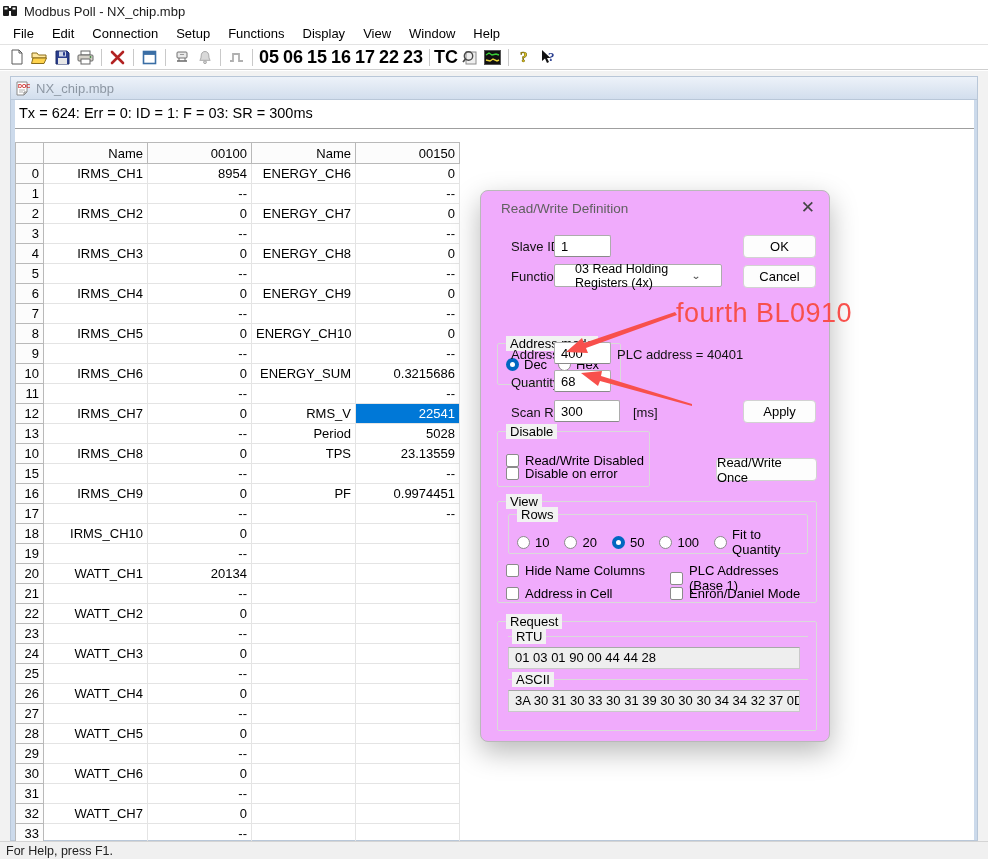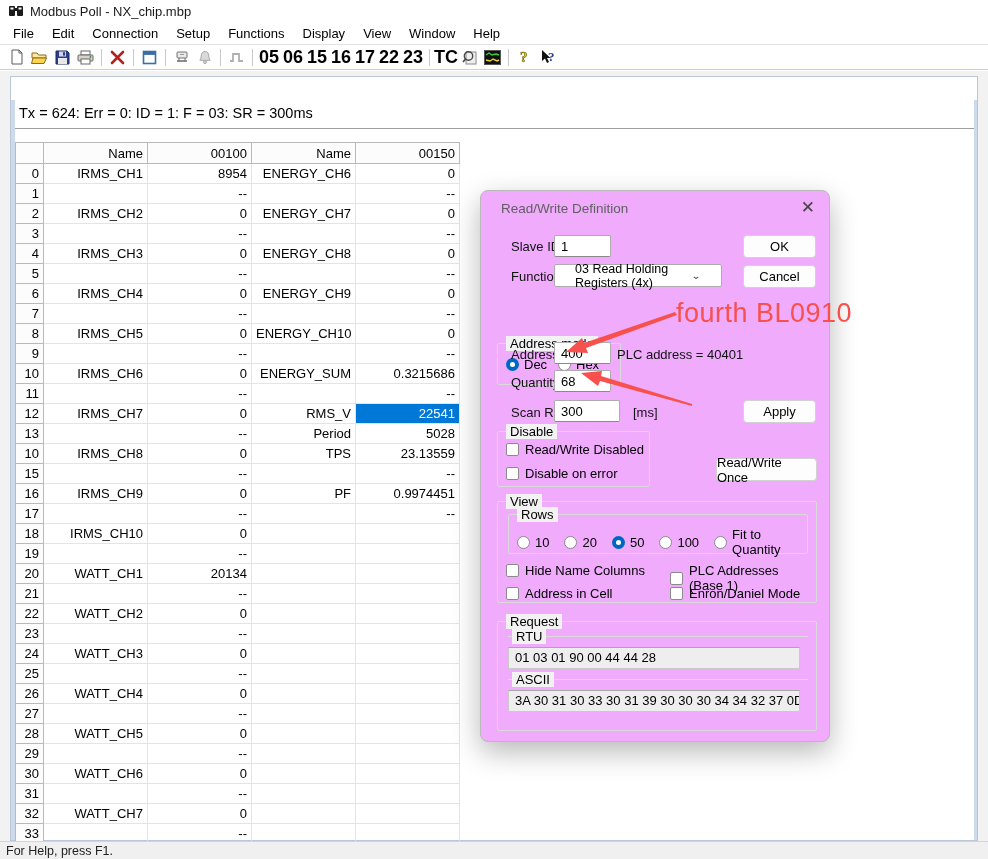--- a/index.html
+++ b/index.html
@@ -7,7 +7,7 @@
     font-family:"Liberation Sans","DejaVu Sans",sans-serif; font-size:13px; color:#000; }
 
   
-  .titlebar { height:22px; display:flex; align-items:center; gap:6px; padding-left:8px; background:#fff; }
+  .titlebar { height:22px; display:flex; align-items:center; gap:6px; padding-left:2px; background:#fff; }
   .titlebar .title { font-size:13px; color:#1a1a1a; }
   .menubar { height:22px; display:flex; align-items:center; background:#fff; padding-left:4px; }
   .menu-item { padding:2px 9px; cursor:default; }

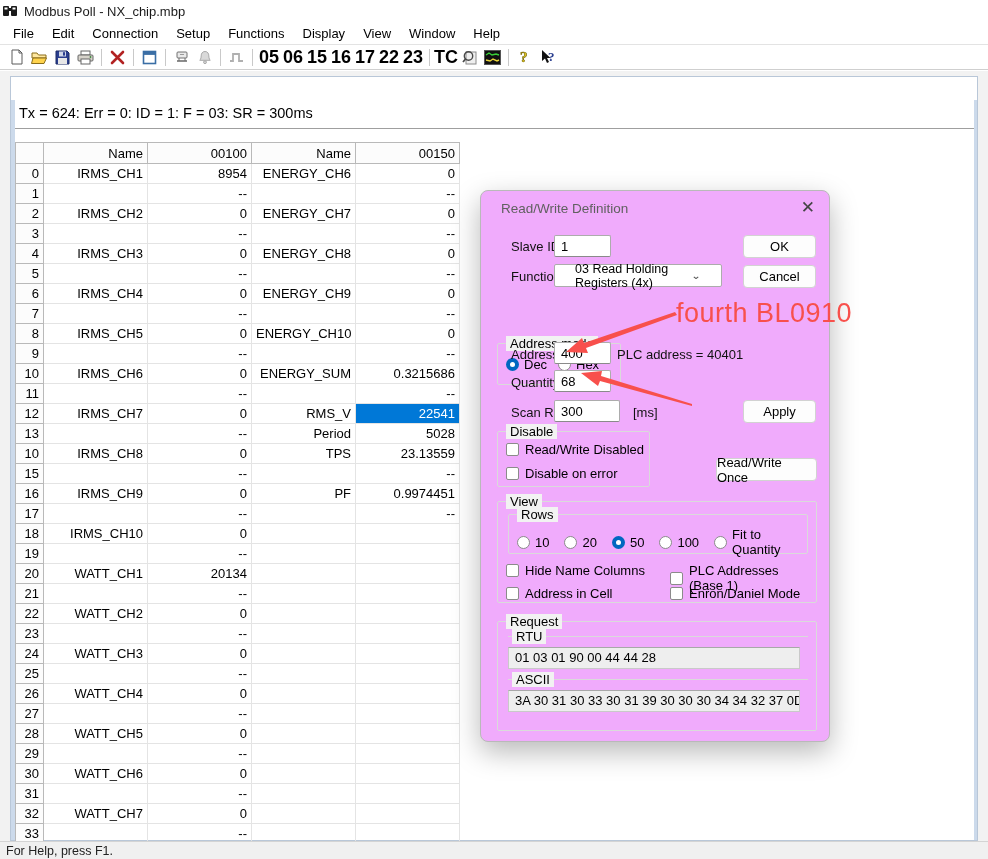--- a/index.html
+++ b/index.html
@@ -206,6 +206,15 @@
 
 <div class="mdi">
   <div class="child">
+    <div class="child-titlebar">
+      <svg width="16" height="15" viewBox="0 0 16 15">
+        <path d="M2 1 h10 v10 l-3 3 h-7 z" fill="#fff" stroke="#8a8a8a"></path>
+        <path d="M12 11 l-3 3 v-3 z" fill="#d8d8d8" stroke="#8a8a8a"></path>
+        <text x="3" y="6.5" font-size="5.5" font-weight="bold" fill="#c22">DOC</text>
+        <path d="M4 9 h6 M4 11 h4" stroke="#b0b0b0"></path>
+      </svg>
+      <span class="child-title">NX_chip.mbp</span>
+    </div>
     <div class="child-body">
       <div class="doc-status">Tx = 624: Err = 0: ID = 1: F = 03: SR = 300ms</div>
       <table class="grid">

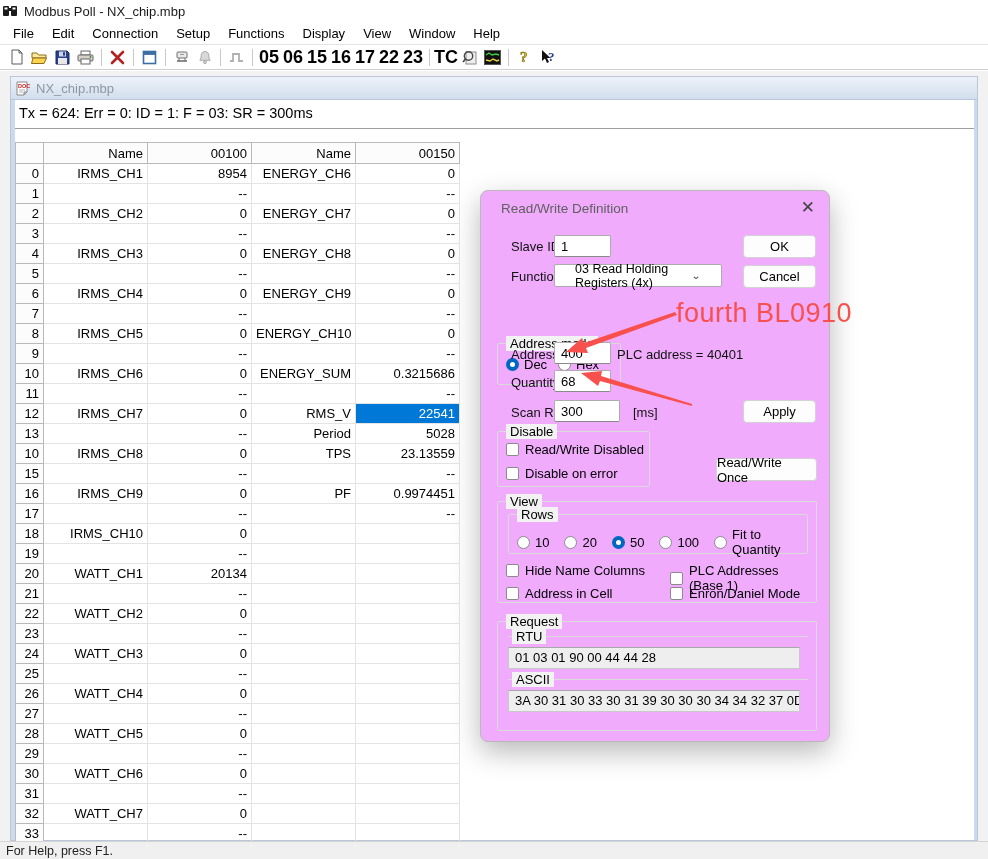--- a/index.html
+++ b/index.html
@@ -520,7 +520,7 @@
 
   <div class="group" style="left:16px; top:240px; width:153px; height:56px;">
     <span class="group-legend">Disable</span>
-    <div class="cb-item" style="left:8px; top:10px;">
+    <div class="cb-item" style="left:8px; top:21px;">
       <span class="checkbox"></span>
       <span>Read/Write Disabled</span>
     </div>

